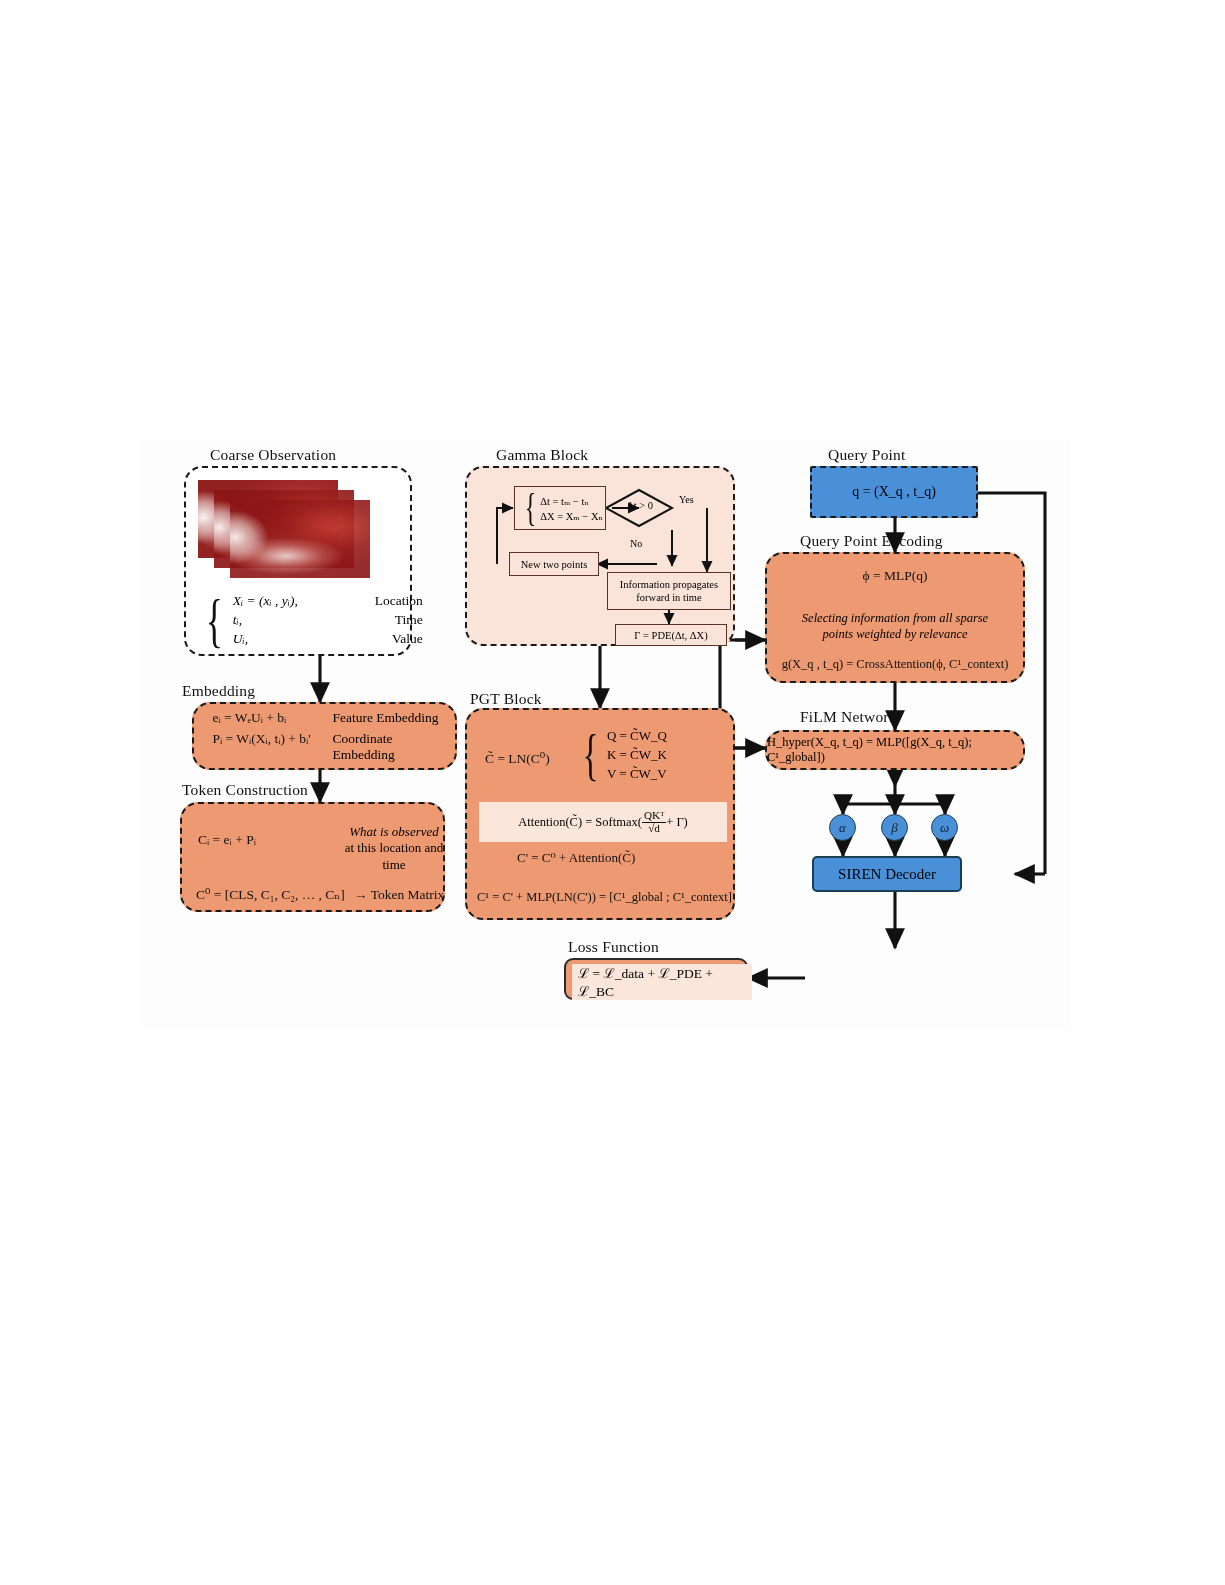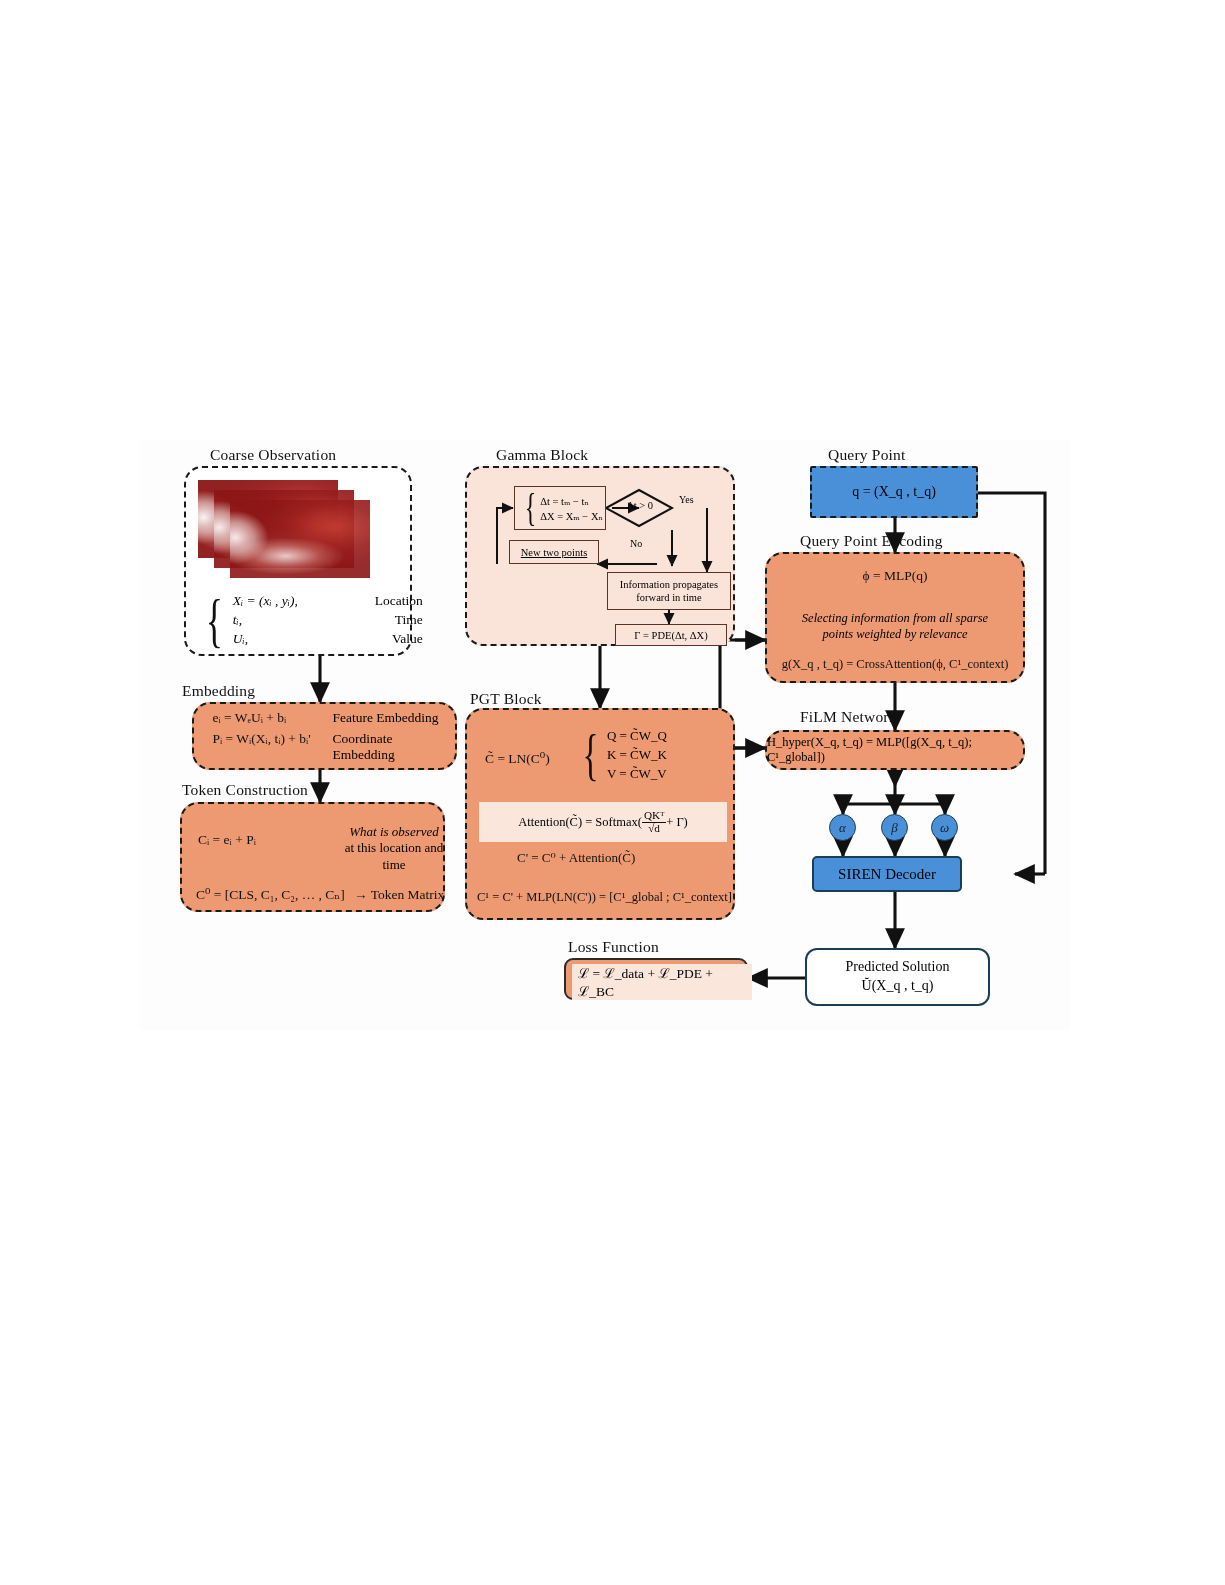--- a/index.html
+++ b/index.html
@@ -247,7 +247,7 @@
     <div style="position:absolute; left:212px; top:26px; font-size:10px;">Yes</div>
     <div style="position:absolute; left:163px; top:70px; font-size:10px;">No</div>
 
-    <div class="inner-box" style="position:absolute; left:42px; top:72px; width:90px; height:24px; font-size:10.5px;text-decoration:underline;">New two points</div>
+    <div class="inner-box" style="position:absolute; left:42px; top:84px; width:90px; height:24px; font-size:10.5px;">New two points</div>
 
     <div class="inner-box" style="position:absolute; left:140px; top:104px; width:124px; height:38px; font-size:10.5px; line-height:1.25; flex-direction:column;">
       <div>Information propagates</div>

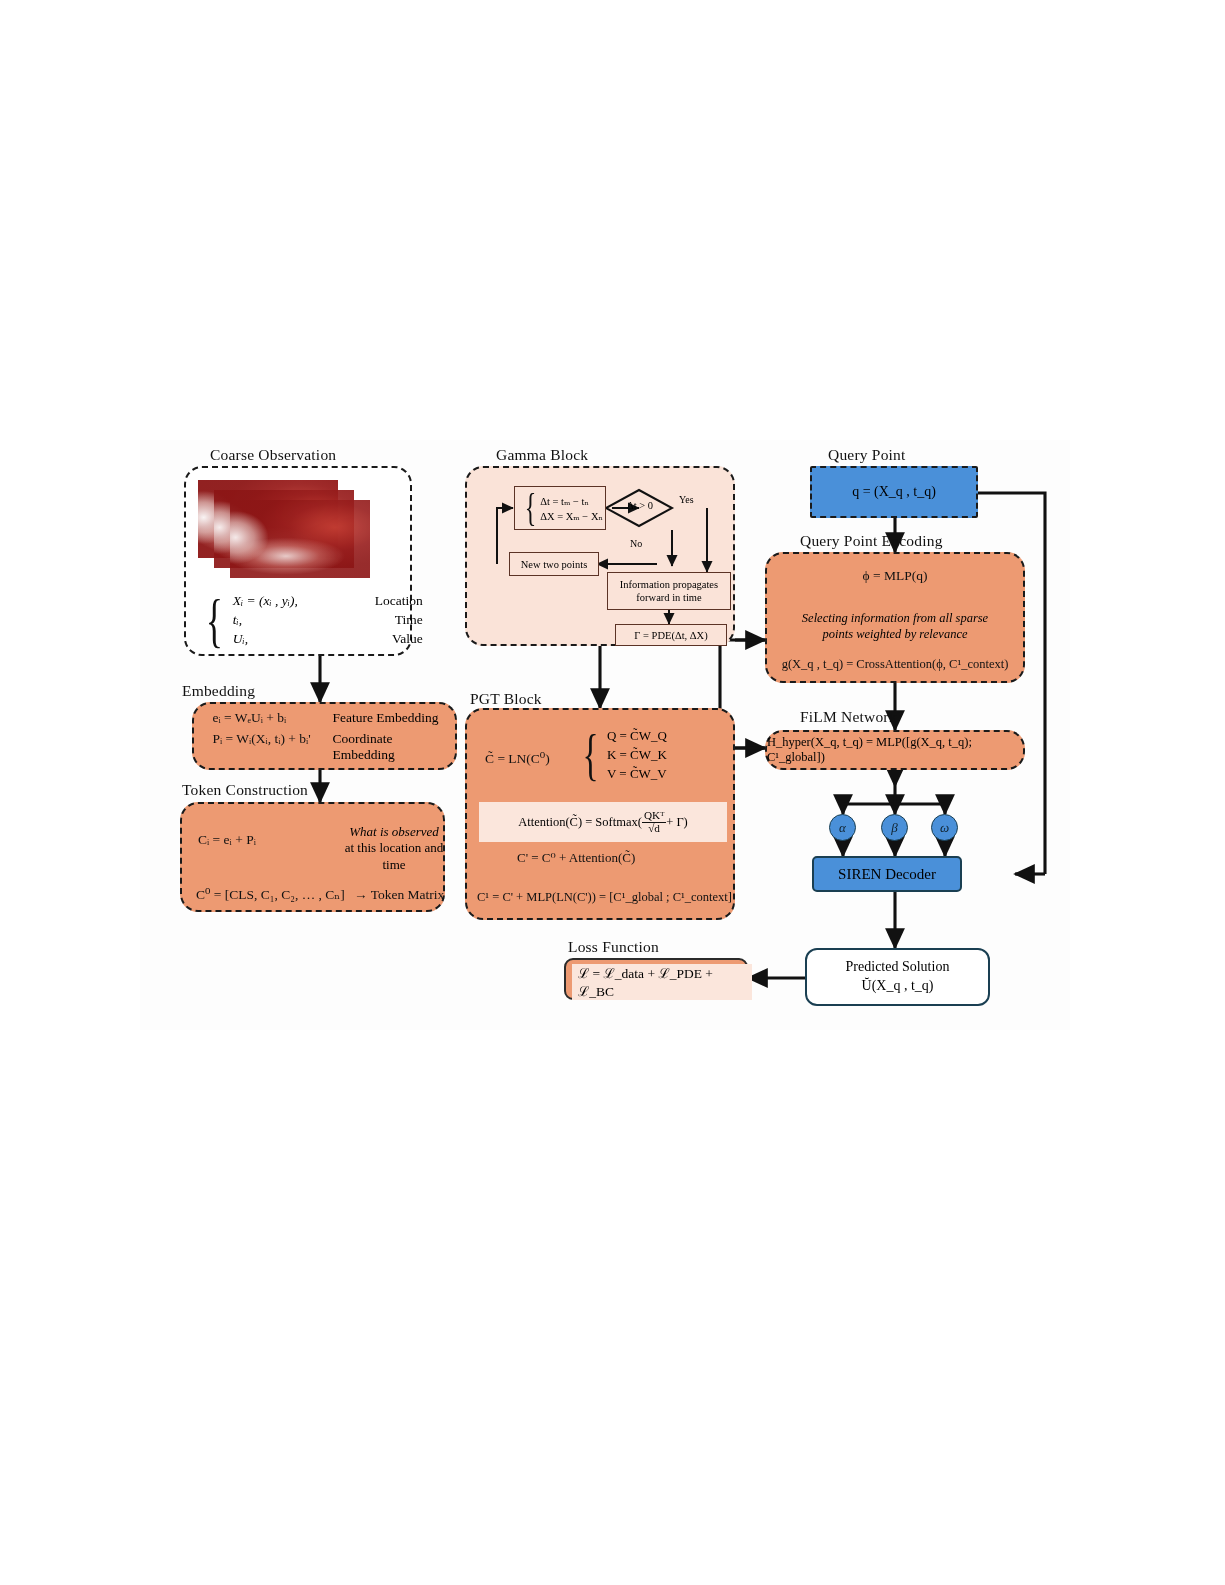--- a/index.html
+++ b/index.html
@@ -312,12 +312,6 @@
     <div class="center-col" style="font-size:15px;">SIREN Decoder</div>
   </div>
 
-  <div class="node solid-box" style="left:665px; top:508px; width:185px; height:58px;">
-    <div class="center-col" style="font-size:14px; line-height:1.35;">
-      <div>Predicted Solution</div>
-      <div>Ŭ(X_q , t_q)</div>
-    </div>
-  </div>
 
   <div class="caption" style="left:428px; top:498px;">Loss Function</div>
   <div class="node fill-salmon" style="left:424px; top:518px; width:184px; height:42px; border:2.2px solid #2b2b2b; border-radius:9px;">

